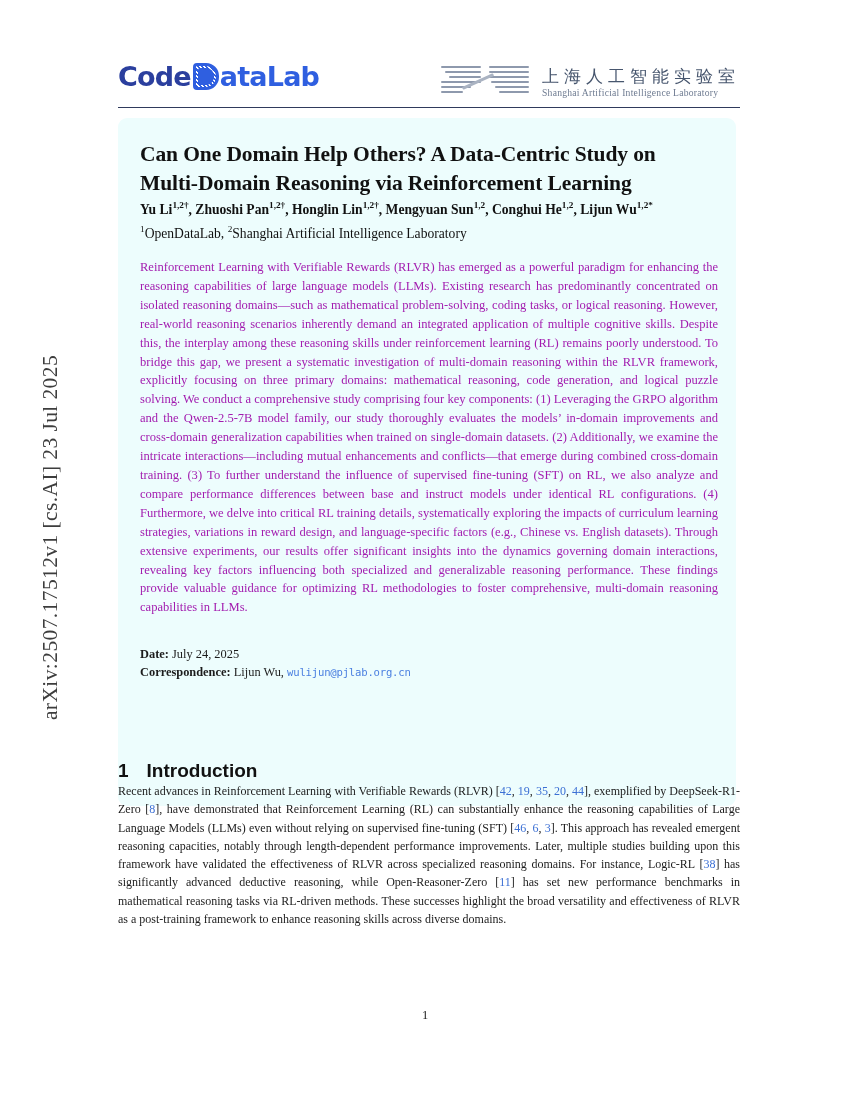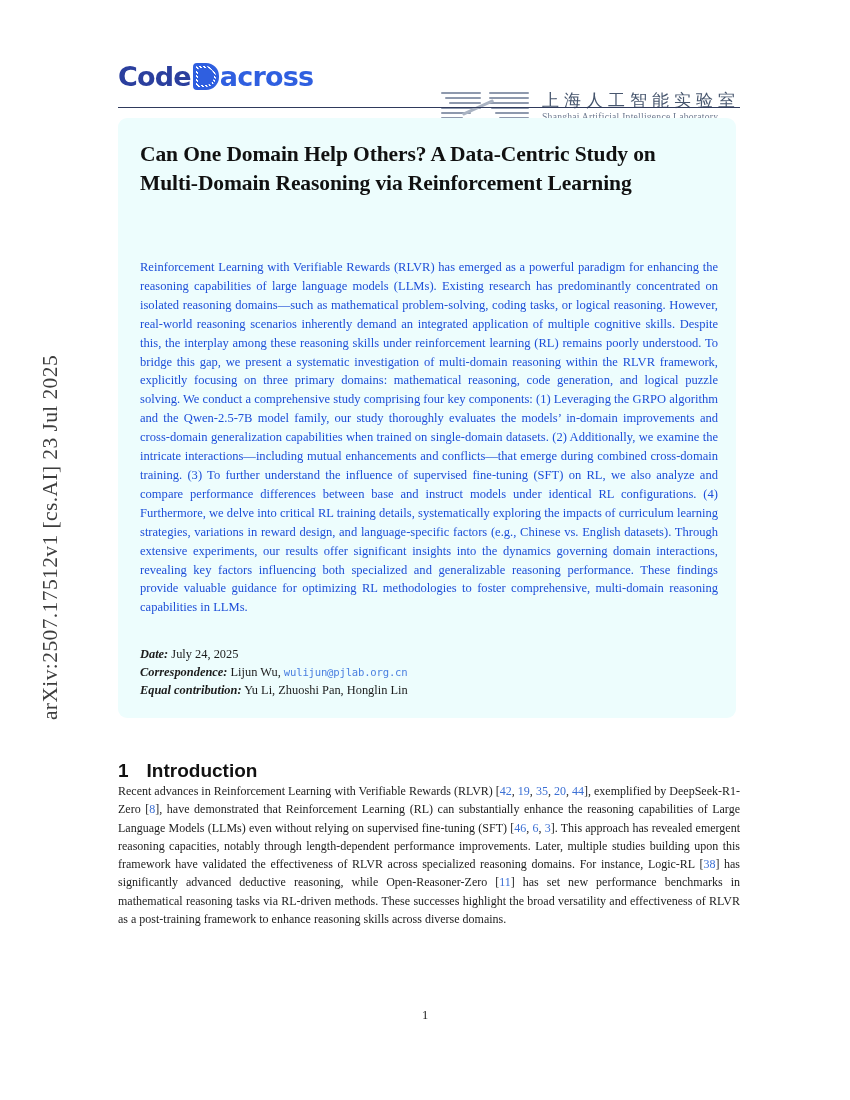--- a/index.html
+++ b/index.html
@@ -272,7 +272,7 @@
         <span class="outer"></span>
           <span class="inner"></span>
       </span>
-      <span class="odl-word odl-tail">across</span>
+      <span class="odl-word odl-tail">ataLab</span>
     </div>
 
     <div id="logo-shlab">

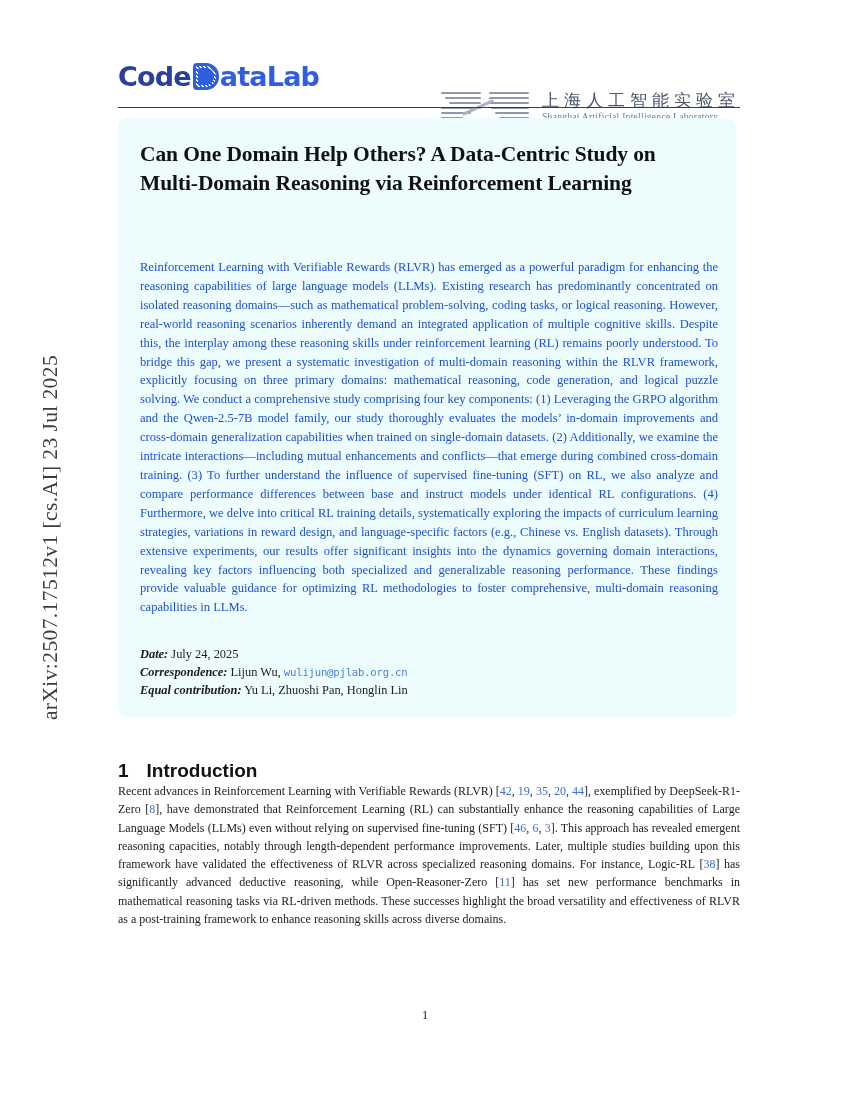--- a/index.html
+++ b/index.html
@@ -99,10 +99,9 @@
     right: 0px;
     top: 0px;
     display: flex;
-    align-items: center;
+    align-items: flex-end;
     gap: 11px;
     height: 46px;
-    margin-top: 32px;
   }
   #shlab-mark {
     width: 92px;

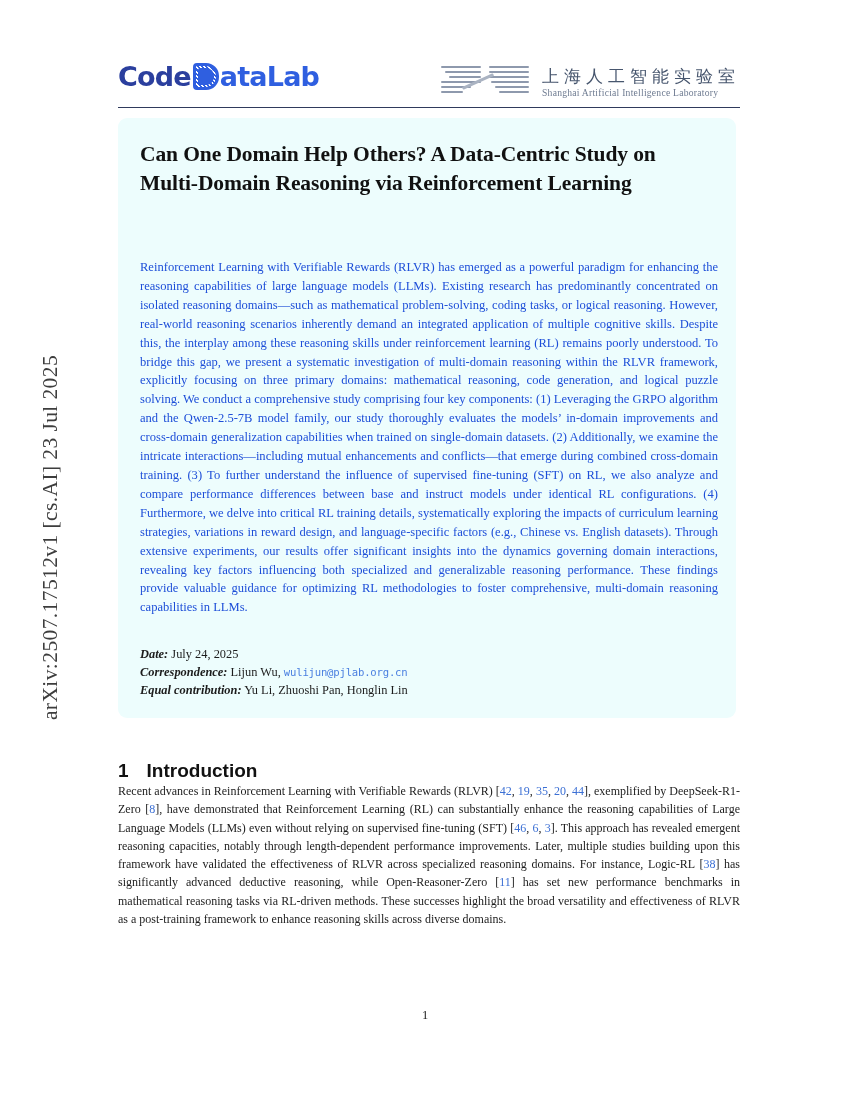--- a/index.html
+++ b/index.html
@@ -146,7 +146,7 @@
     left: 118px;
     top: 118px;
     width: 618px;
-    height: 600px;
+    height: 688px;
     background: #edfdfd;
     border-radius: 9px;
   }

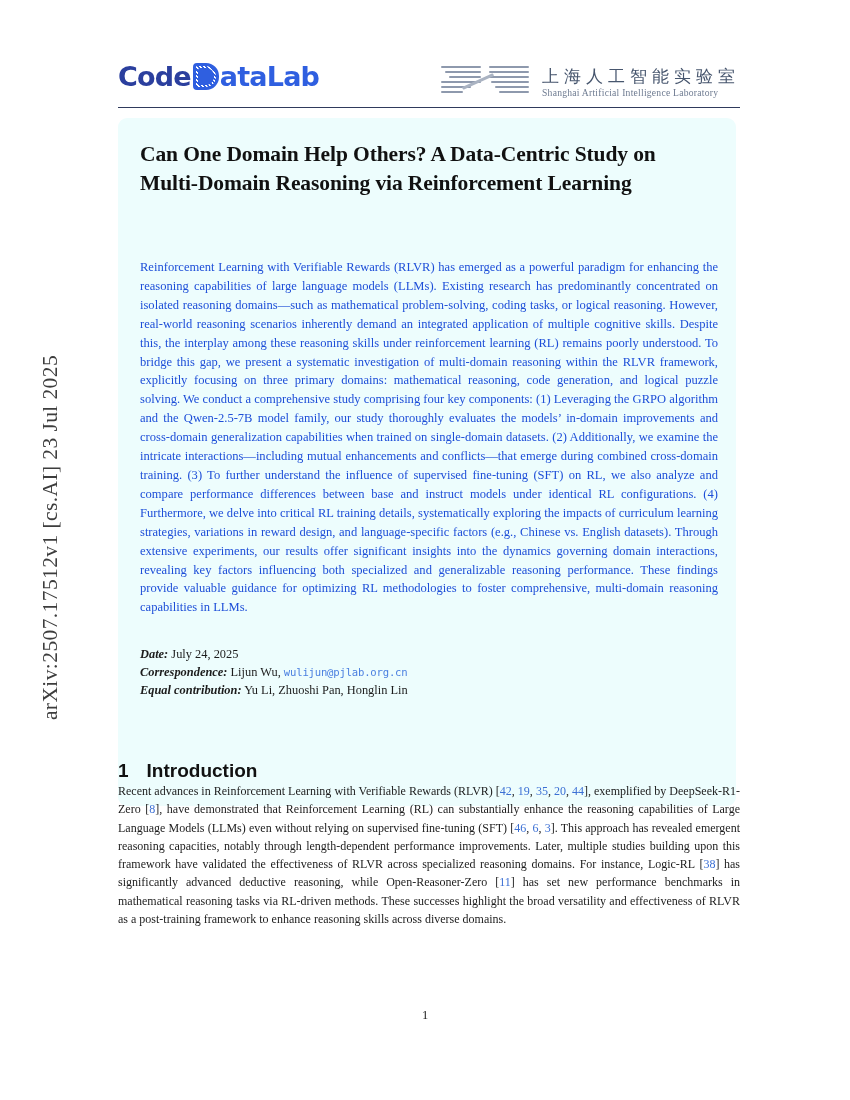--- a/index.html
+++ b/index.html
@@ -301,6 +301,7 @@
 
   <div id="abstract-card">
     <div id="title">Can One Domain Help Others? A Data-Centric Study on Multi-Domain Reasoning via Reinforcement Learning</div>
+    <div id="authors">Yu Li<sup>1,2†</sup>, Zhuoshi Pan<sup>1,2†</sup>, Honglin Lin<sup>1,2†</sup>, Mengyuan Sun<sup>1,2</sup>, Conghui He<sup>1,2</sup>, Lijun Wu<sup>1,2*</sup></div>
     <div id="abstract-body">Reinforcement Learning with Verifiable Rewards (RLVR) has emerged as a powerful paradigm for enhancing the reasoning capabilities of large language models (LLMs). Existing research has predominantly concentrated on isolated reasoning domains—such as mathematical problem-solving, coding tasks, or logical reasoning. However, real-world reasoning scenarios inherently demand an integrated application of multiple cognitive skills.  Despite this, the interplay among these reasoning skills under reinforcement learning (RL) remains poorly understood. To bridge this gap, we present a systematic investigation of multi-domain reasoning within the RLVR framework, explicitly focusing on three primary domains: mathematical reasoning, code generation, and logical puzzle solving. We conduct a comprehensive study comprising four key components: (1) Leveraging the GRPO algorithm and the Qwen-2.5-7B model family, our study thoroughly evaluates the models’ in-domain improvements and cross-domain generalization capabilities when trained on single-domain datasets. (2) Additionally, we examine the intricate interactions—including mutual enhancements and conflicts—that emerge during combined cross-domain training. (3) To further understand the influence of supervised fine-tuning (SFT) on RL, we also analyze and compare performance differences between base and instruct models under identical RL configurations. (4) Furthermore, we delve into critical RL training details, systematically exploring the impacts of curriculum learning strategies, variations in reward design, and language-specific factors (e.g., Chinese vs. English datasets). Through extensive experiments, our results offer significant insights into the dynamics governing domain interactions, revealing key factors influencing both specialized and generalizable reasoning performance. These findings provide valuable guidance for optimizing RL methodologies to foster comprehensive, multi-domain reasoning capabilities in LLMs.</div>
 
     <div id="meta-block">

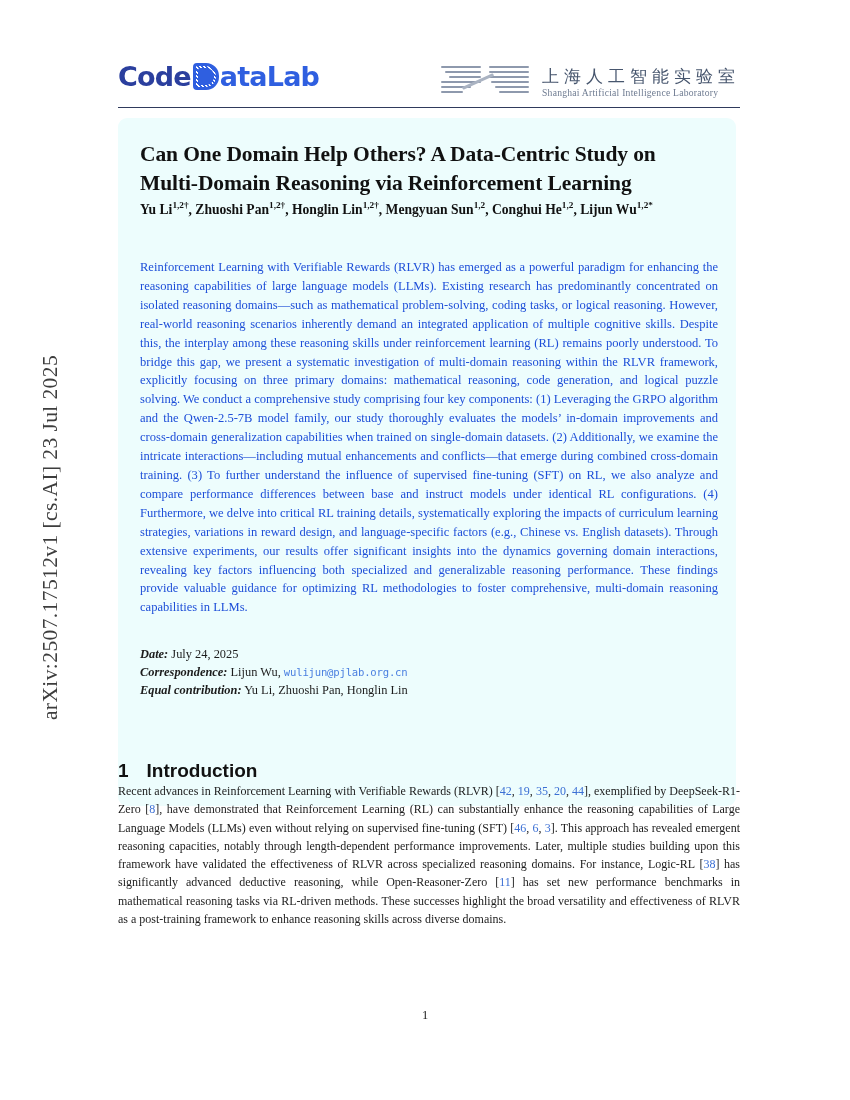--- a/index.html
+++ b/index.html
@@ -302,6 +302,7 @@
   <div id="abstract-card">
     <div id="title">Can One Domain Help Others? A Data-Centric Study on Multi-Domain Reasoning via Reinforcement Learning</div>
     <div id="authors">Yu Li<sup>1,2†</sup>, Zhuoshi Pan<sup>1,2†</sup>, Honglin Lin<sup>1,2†</sup>, Mengyuan Sun<sup>1,2</sup>, Conghui He<sup>1,2</sup>, Lijun Wu<sup>1,2*</sup></div>
+    <div id="affiliations"><sup>1</sup>OpenDataLab, <sup>2</sup>Shanghai Artificial Intelligence Laboratory</div>
     <div id="abstract-body">Reinforcement Learning with Verifiable Rewards (RLVR) has emerged as a powerful paradigm for enhancing the reasoning capabilities of large language models (LLMs). Existing research has predominantly concentrated on isolated reasoning domains—such as mathematical problem-solving, coding tasks, or logical reasoning. However, real-world reasoning scenarios inherently demand an integrated application of multiple cognitive skills.  Despite this, the interplay among these reasoning skills under reinforcement learning (RL) remains poorly understood. To bridge this gap, we present a systematic investigation of multi-domain reasoning within the RLVR framework, explicitly focusing on three primary domains: mathematical reasoning, code generation, and logical puzzle solving. We conduct a comprehensive study comprising four key components: (1) Leveraging the GRPO algorithm and the Qwen-2.5-7B model family, our study thoroughly evaluates the models’ in-domain improvements and cross-domain generalization capabilities when trained on single-domain datasets. (2) Additionally, we examine the intricate interactions—including mutual enhancements and conflicts—that emerge during combined cross-domain training. (3) To further understand the influence of supervised fine-tuning (SFT) on RL, we also analyze and compare performance differences between base and instruct models under identical RL configurations. (4) Furthermore, we delve into critical RL training details, systematically exploring the impacts of curriculum learning strategies, variations in reward design, and language-specific factors (e.g., Chinese vs. English datasets). Through extensive experiments, our results offer significant insights into the dynamics governing domain interactions, revealing key factors influencing both specialized and generalizable reasoning performance. These findings provide valuable guidance for optimizing RL methodologies to foster comprehensive, multi-domain reasoning capabilities in LLMs.</div>
 
     <div id="meta-block">

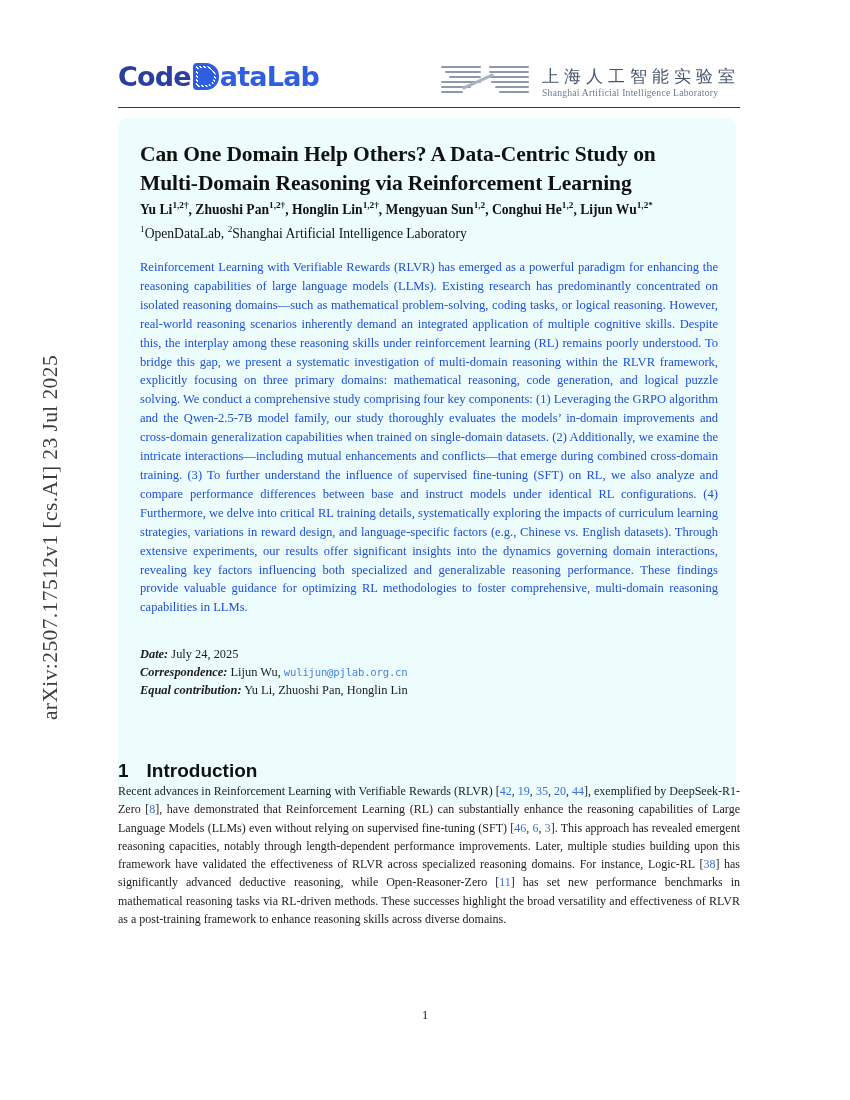--- a/index.html
+++ b/index.html
@@ -195,7 +195,7 @@
     line-height: 1.508;
     text-align: justify;
     text-justify: inter-word;
-    color: #1d4ed8;
+    color: #a21caf;
     hyphens: manual;
   }
 

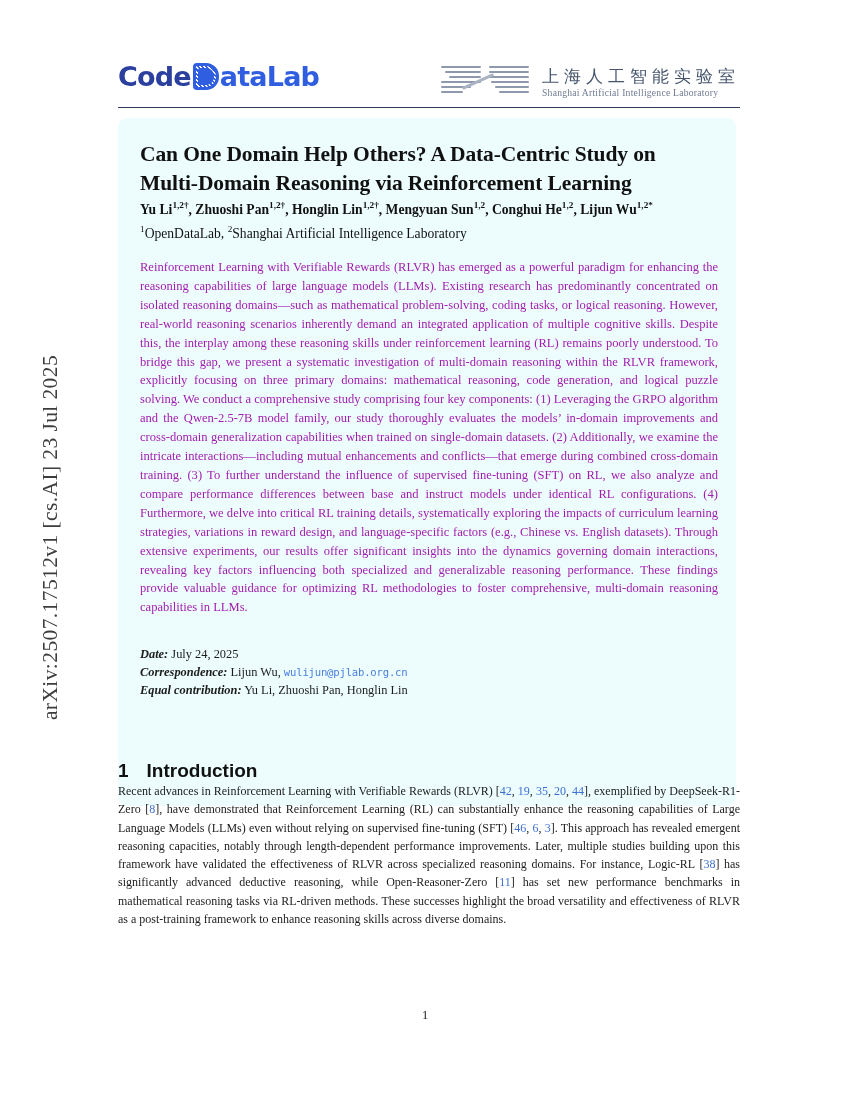--- a/index.html
+++ b/index.html
@@ -209,7 +209,7 @@
     line-height: 1.46;
     color: #1c1c1c;
   }
-  #meta-block .k { font-weight: bold; font-style: italic; }
+  #meta-block .k { font-weight: bold; }
   .mono-link {
     font-family: "DejaVu Sans Mono", monospace;
     font-size: 10.6px;

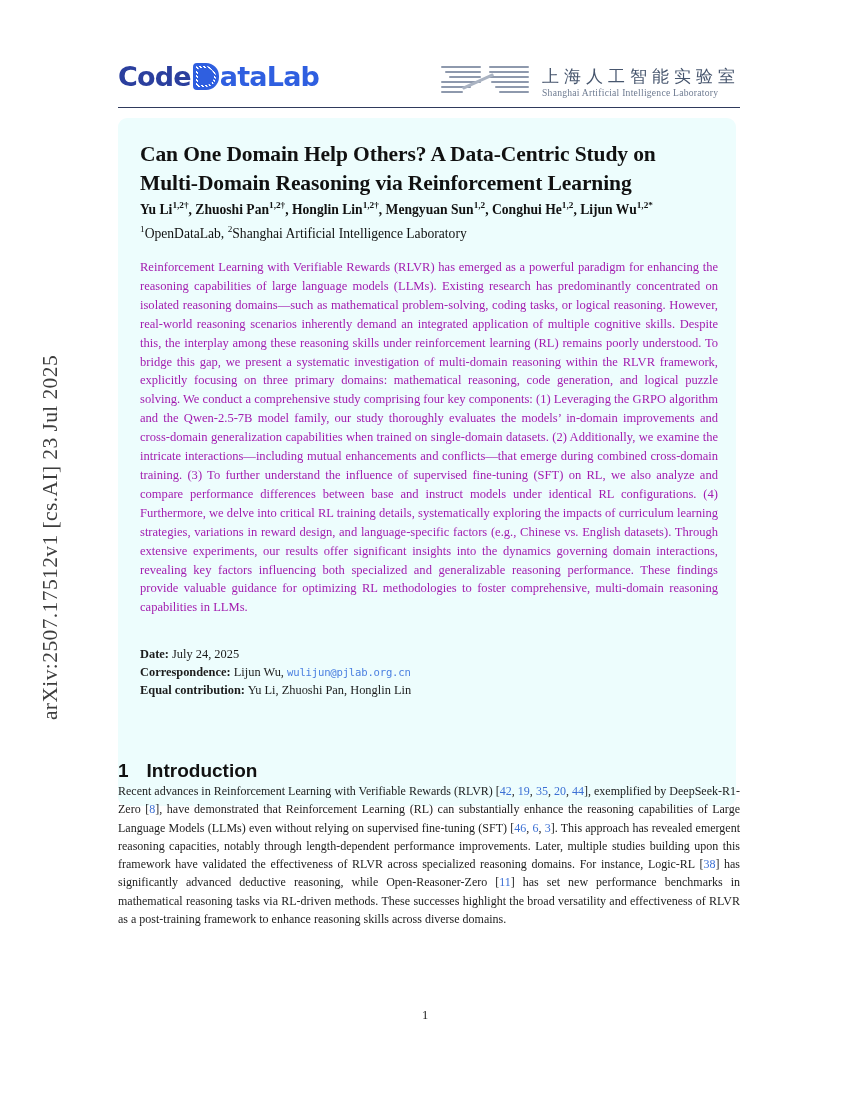--- a/index.html
+++ b/index.html
@@ -315,10 +315,6 @@
         <span>Lijun Wu,</span>
         <span class="mono-link">wulijun@pjlab.org.cn</span>
       </div>
-      <div>
-        <span class="k">Equal contribution:</span>
-        <span>Yu Li, Zhuoshi Pan, Honglin Lin</span>
-      </div>
     </div>
   </div>
 

